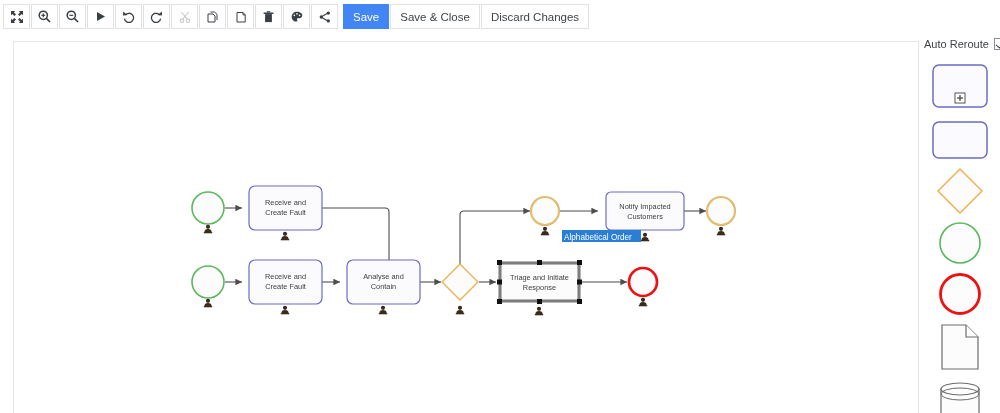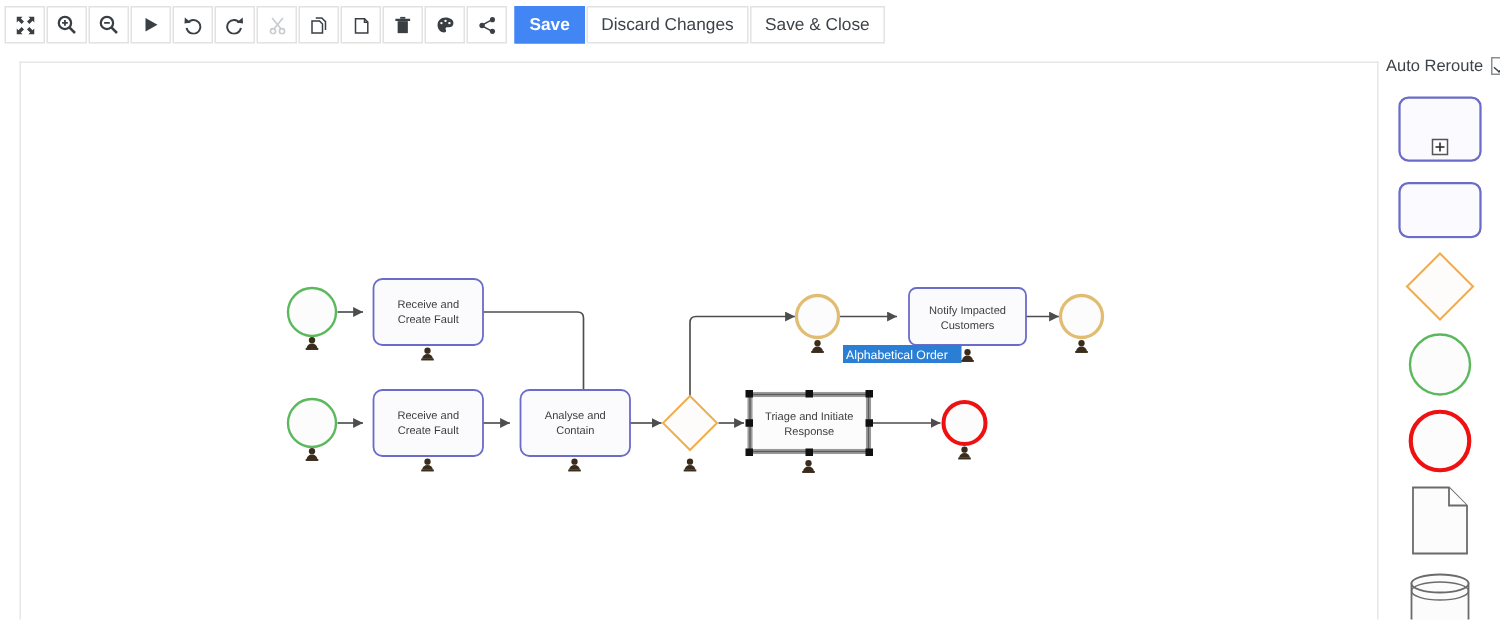--- a/index.html
+++ b/index.html
@@ -46,7 +46,7 @@
   }
   .tb-text.primary {
     background: #4285f4; color: #fff; border-color: #4285f4;
-    font-weight: 700;
+    font-weight: 400;
   }
   .tb-status {
     margin-left: 8px;

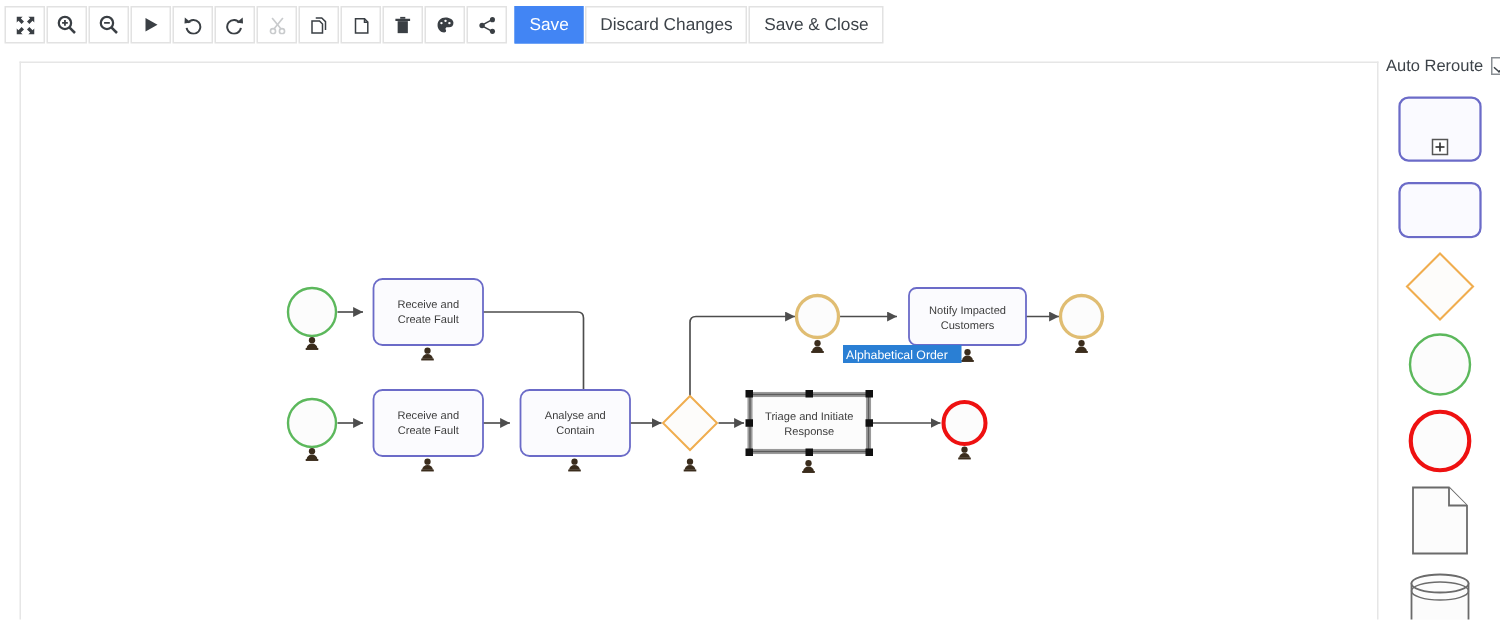--- a/index.html
+++ b/index.html
@@ -225,8 +225,8 @@
     <div class="tb-sep"></div>
 
     <div class="tb-text primary">Save</div>
+    <div class="tb-text">Save &amp; Close</div>
     <div class="tb-text">Discard Changes</div>
-    <div class="tb-text">Save &amp; Close</div>
   </div>
 
   <div id="canvas">

